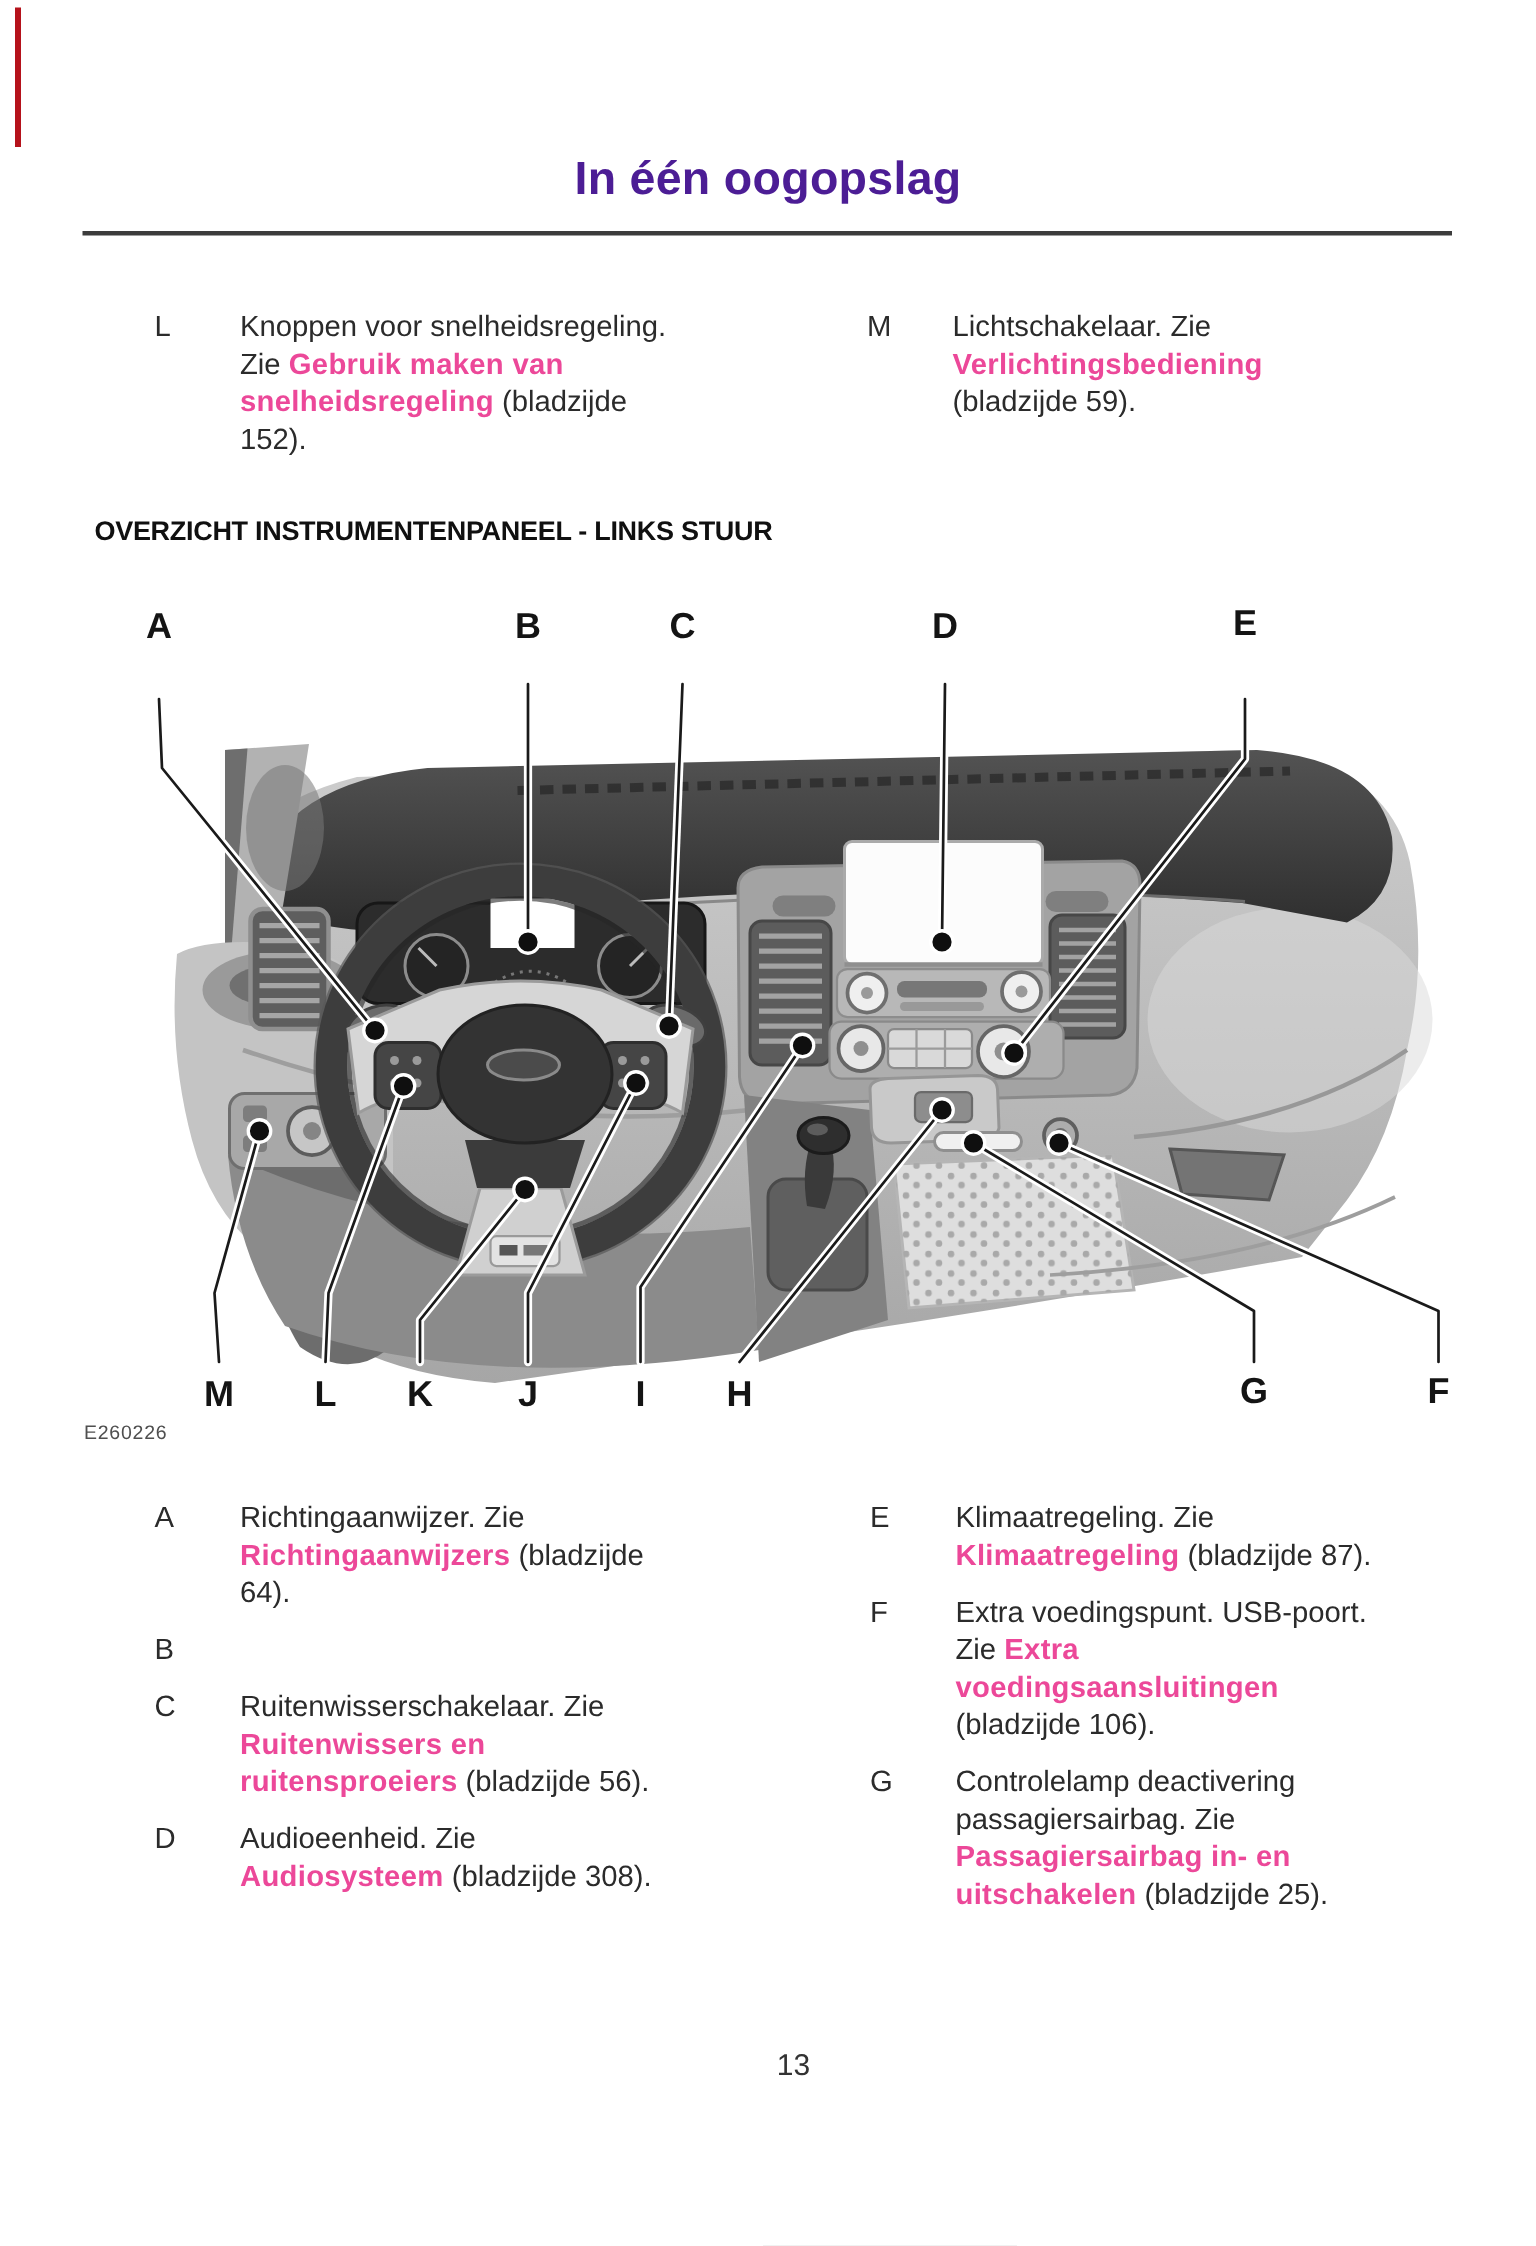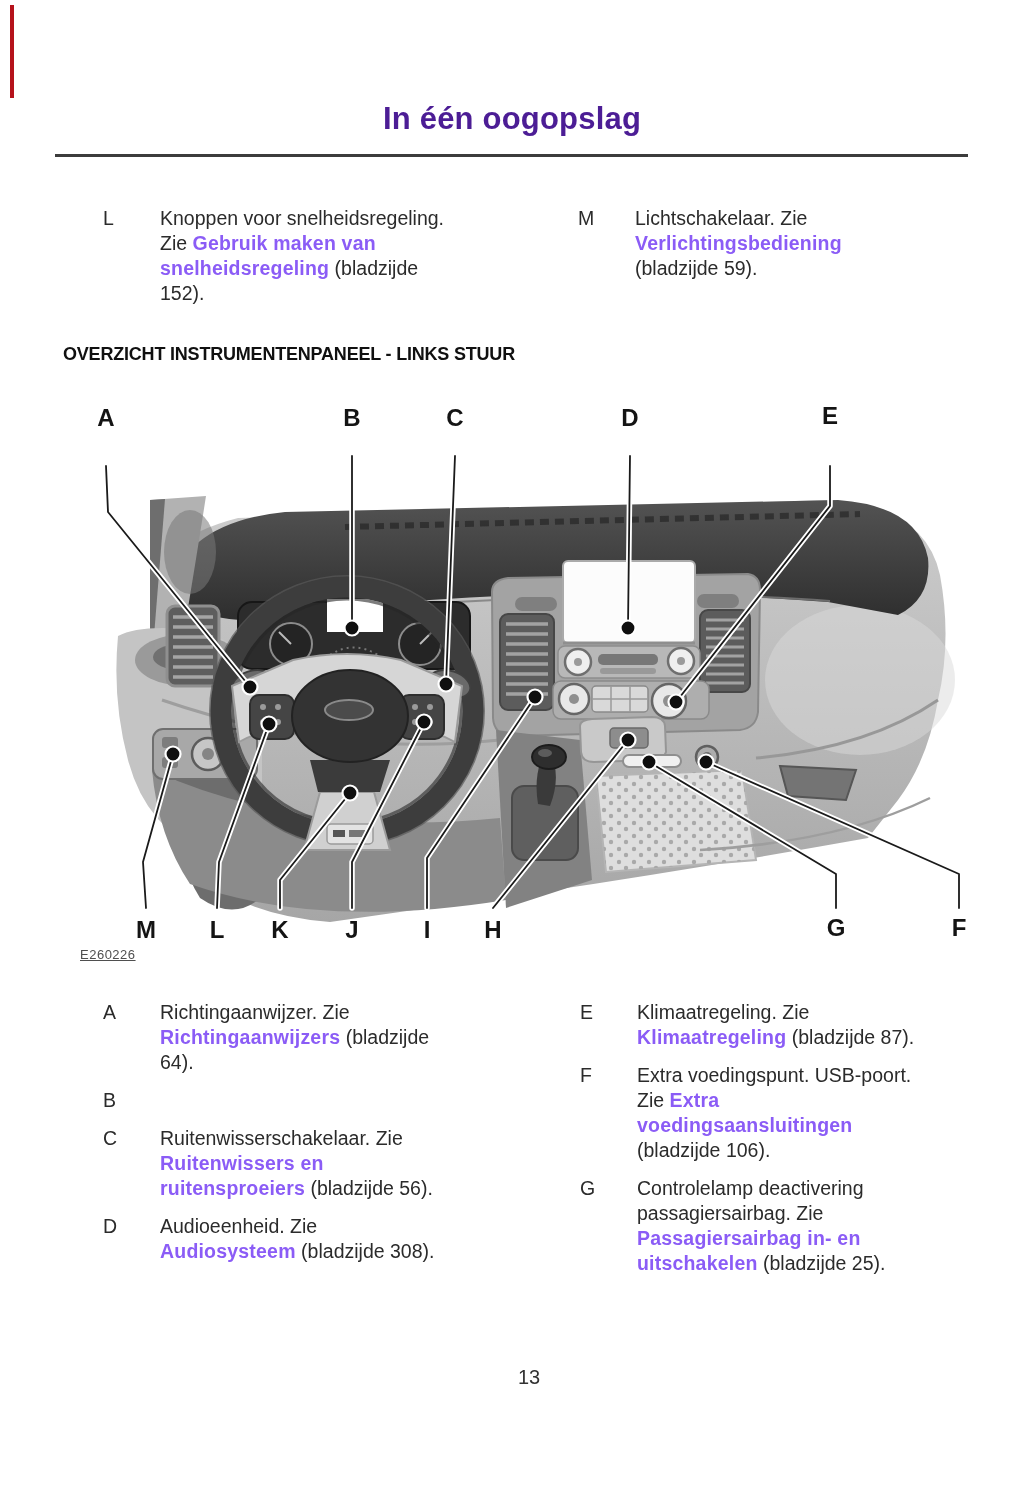--- a/index.html
+++ b/index.html
@@ -19,7 +19,7 @@
   .entry{display:flex;margin-bottom:13px;}
   .entry-letter{flex:0 0 57px;font-size:19.5px;line-height:25px;color:#2b2b2b;}
   .entry-text{font-size:19.5px;line-height:25px;color:#2b2b2b;white-space:pre-line;}
-  .entry-text b{font-weight:700;color:#8b5cf6;letter-spacing:.2px;}
+  .entry-text b{font-weight:700;color:#ec4899;letter-spacing:.2px;}
   .figure-svg{position:absolute;top:400px;left:0;}
   .labels-layer{position:absolute;left:0;top:0;width:1024px;height:1497px;pointer-events:none;}
   .callout{position:absolute;transform:translateX(-50%);font-size:24px;font-weight:700;color:#141414;}

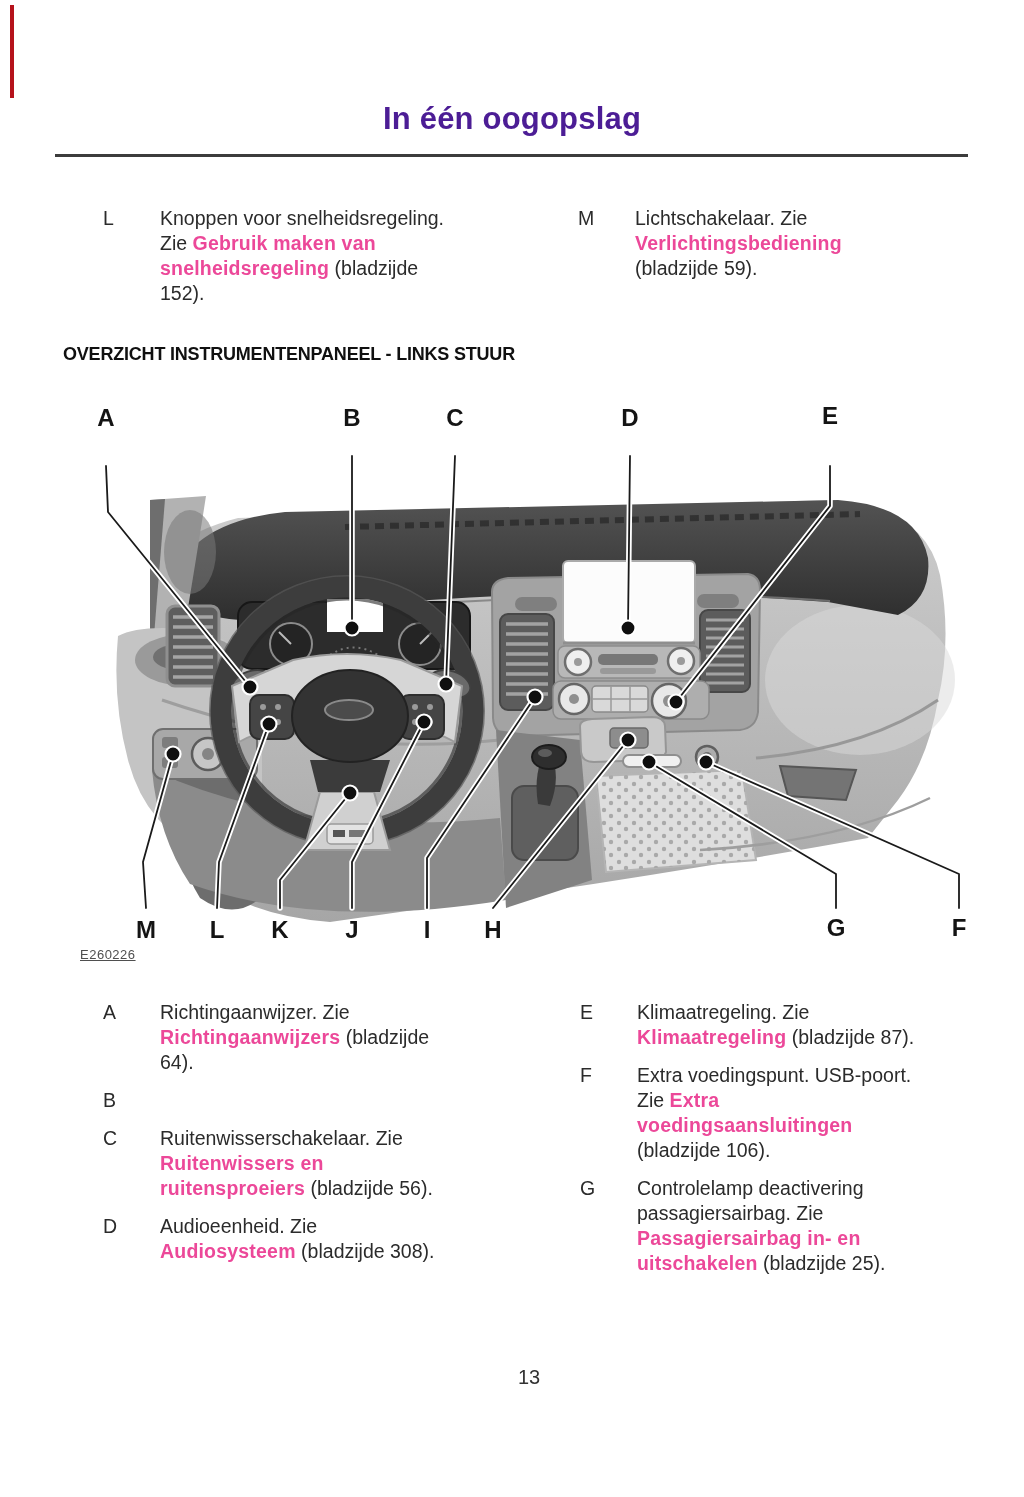--- a/index.html
+++ b/index.html
@@ -23,7 +23,7 @@
   .figure-svg{position:absolute;top:400px;left:0;}
   .labels-layer{position:absolute;left:0;top:0;width:1024px;height:1497px;pointer-events:none;}
   .callout{position:absolute;transform:translateX(-50%);font-size:24px;font-weight:700;color:#141414;}
-  .figure-code{position:absolute;left:80px;top:947px;font-size:13px;color:#4f4f4f;letter-spacing:.5px;text-decoration:underline;}
+  .figure-code{position:absolute;left:56px;top:947px;font-size:13px;color:#4f4f4f;letter-spacing:.5px;}
   .page-number{position:absolute;top:1366px;left:0;width:100%;text-align:center;font-size:20px;color:#333;padding-left:17px;}
 </style>
 </head>

